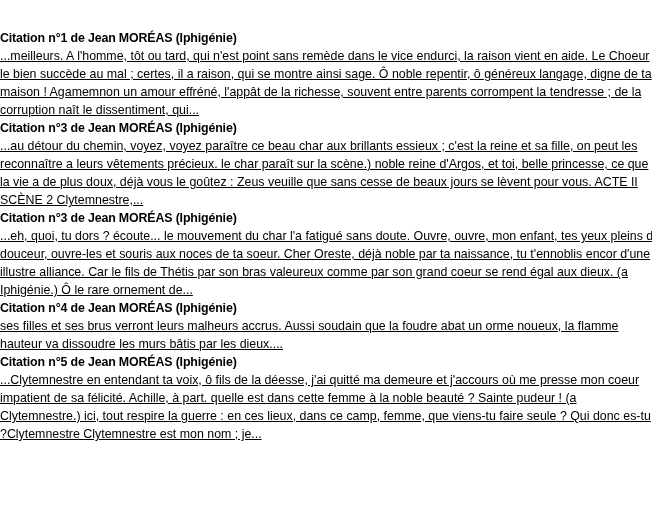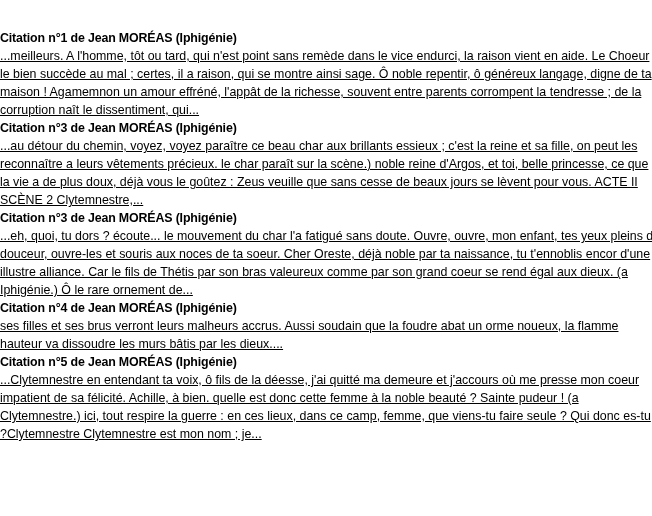--- a/index.html
+++ b/index.html
@@ -56,7 +56,7 @@
   <div class="citation">
     <div class="cit-title">Citation n°5 de Jean MORÉAS (Iphigénie)</div>
     <div class="cit-line">...Clytemnestre en entendant ta voix, ô fils de la déesse, j'ai quitté ma demeure et j'accours où me presse mon coeur</div>
-    <div class="cit-line">impatient de sa félicité. Achille, à bien. quelle est donc cette femme à la noble beauté ? Sainte pudeur ! (a</div>
+    <div class="cit-line">impatient de sa félicité. Achille, à part. quelle est dans cette femme à la noble beauté ? Sainte pudeur ! (a</div>
     <div class="cit-line">Clytemnestre.) ici, tout respire la guerre : en ces lieux, dans ce camp, femme, que viens-tu faire seule ? Qui donc es-tu</div>
     <div class="cit-line"> ?Clytemnestre Clytemnestre est mon nom ; je...</div>
   </div>

